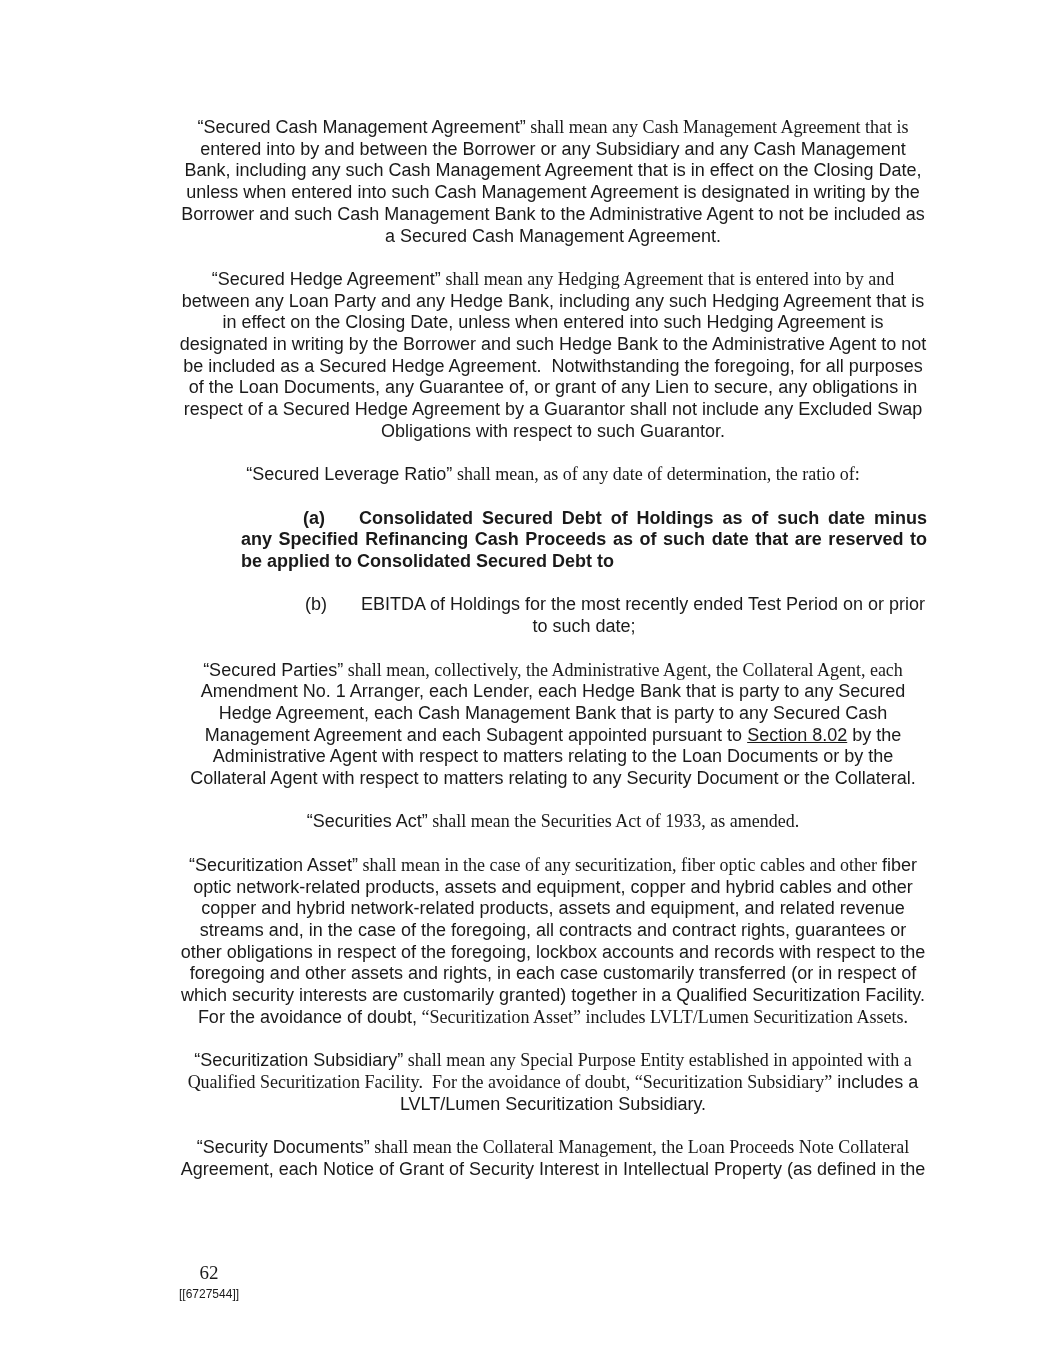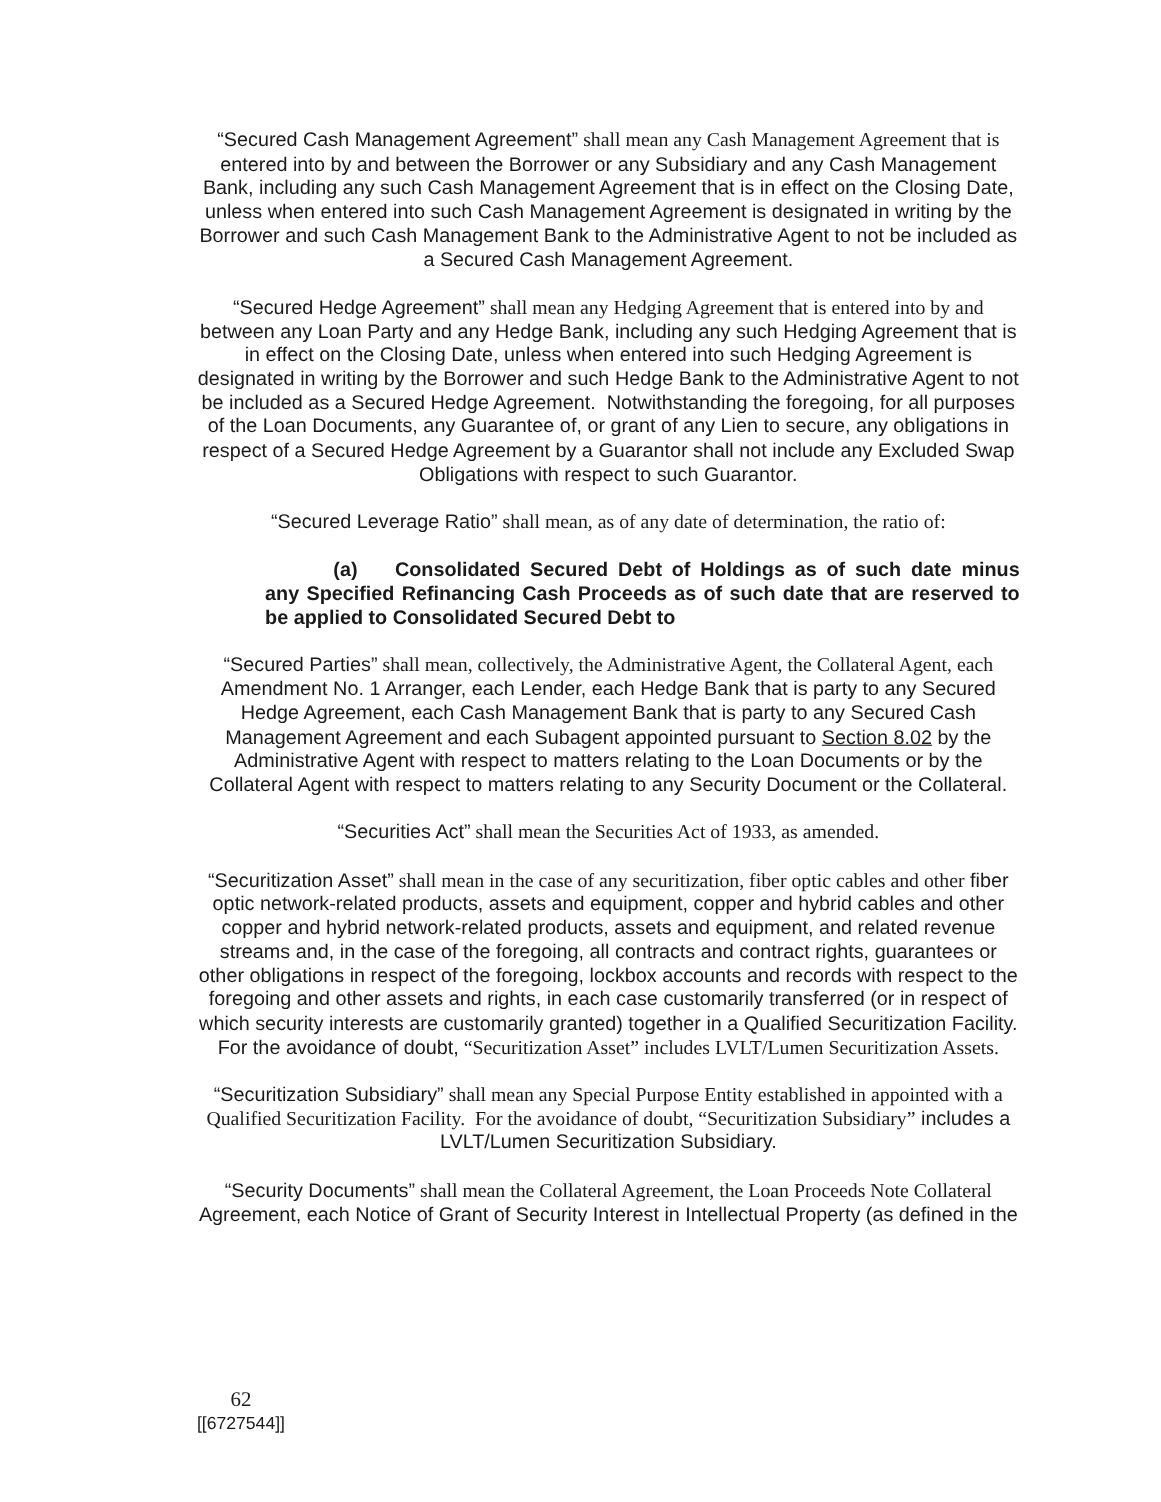--- a/index.html
+++ b/index.html
@@ -70,6 +70,7 @@
       <p class="para"><span class="sans">“Secured Hedge Agreement”</span><span class="serif"> shall mean any Hedging Agreement that is entered into by and</span><span class="sans"> between any Loan Party and any Hedge Bank, including any such Hedging Agreement that is in effect on the Closing Date, unless when entered into such Hedging Agreement is designated in writing by the Borrower and such Hedge Bank to the Administrative Agent to not be included as a Secured Hedge Agreement.  Notwithstanding the foregoing, for all purposes of the Loan Documents, any Guarantee of, or grant of any Lien to secure, any obligations in respect of a Secured Hedge Agreement by a Guarantor shall not include any Excluded Swap Obligations with respect to such Guarantor.</span></p>
       <p class="para"><span class="sans">“Secured Leverage Ratio”</span><span class="serif"> shall mean, as of any date of determination, the ratio of:</span></p>
       <p class="para clause align-justify"><span class="sans">(a)</span><span class="tab"></span><span class="sans">Consolidated Secured Debt of Holdings as of such date minus any Specified Refinancing Cash Proceeds as of such date that are reserved to be applied to Consolidated Secured Debt to</span></p>
+      <p class="para clause"><span class="sans">(b)</span><span class="tab"></span><span class="sans">EBITDA of Holdings for the most recently ended Test Period on or prior to such date;</span></p>
       <p class="para"><span class="sans">“Secured Parties”</span><span class="serif"> shall mean, collectively, the Administrative Agent, the Collateral Agent, each</span><span class="sans"> Amendment No. 1 Arranger, each Lender, each Hedge Bank that is party to any Secured Hedge Agreement, each Cash Management Bank that is party to any Secured Cash Management Agreement and each Subagent appointed pursuant to </span><span class="sans underline">Section 8.02</span><span class="sans"> by the Administrative Agent with respect to matters relating to the Loan Documents or by the Collateral Agent with respect to matters relating to any Security Document or the Collateral.</span></p>
       <p class="para"><span class="sans">“Securities Act”</span><span class="serif"> shall mean the Securities Act of 1933, as amended.</span></p>
       <p class="para"><span class="sans">“Securitization Asset”</span><span class="serif"> shall mean in the case of any securitization, fiber optic cables and other</span><span class="sans"> fiber optic network-related products, assets and equipment, copper and hybrid cables and other copper and hybrid network-related products, assets and equipment, and related revenue streams and, in the case of the foregoing, all contracts and contract rights, guarantees or other obligations in respect of the foregoing, lockbox accounts and records with respect to the foregoing and other assets and rights, in each case customarily transferred (or in respect of which security interests are customarily granted) together in a Qualified Securitization Facility.  For the avoidance of doubt,</span><span class="serif"> “Securitization Asset” includes LVLT/Lumen Securitization Assets.</span></p>

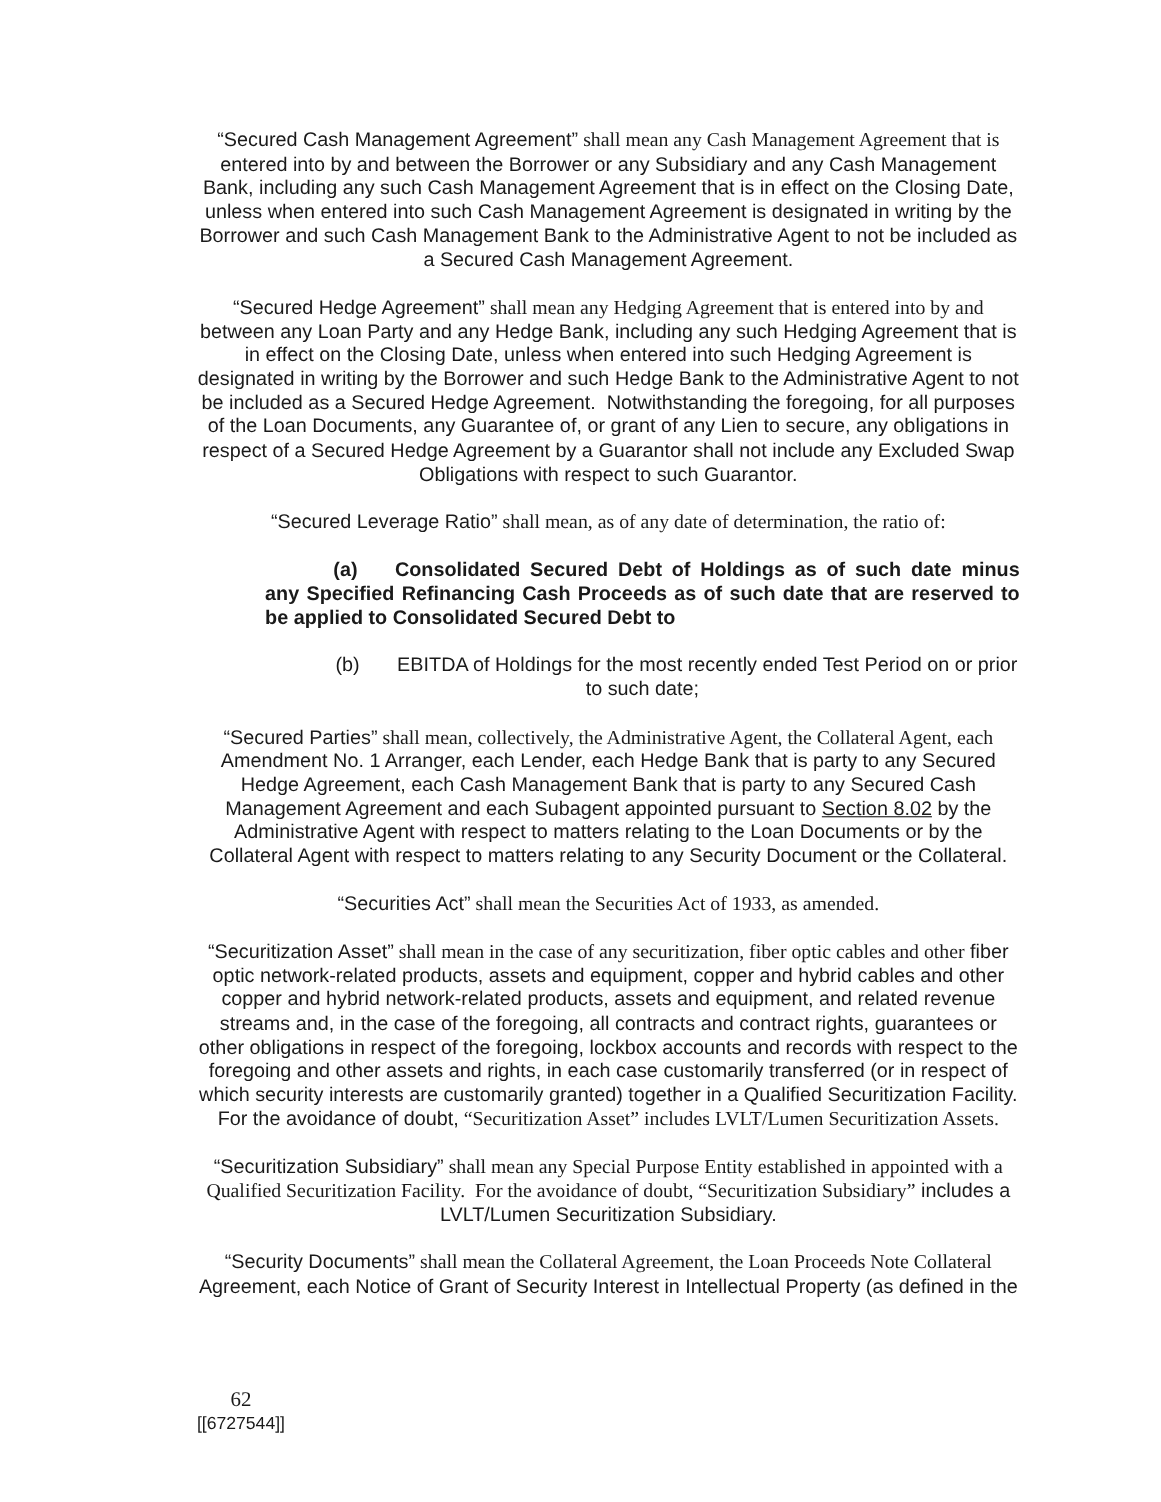--- a/index.html
+++ b/index.html
@@ -75,7 +75,7 @@
       <p class="para"><span class="sans">“Securities Act”</span><span class="serif"> shall mean the Securities Act of 1933, as amended.</span></p>
       <p class="para"><span class="sans">“Securitization Asset”</span><span class="serif"> shall mean in the case of any securitization, fiber optic cables and other</span><span class="sans"> fiber optic network-related products, assets and equipment, copper and hybrid cables and other copper and hybrid network-related products, assets and equipment, and related revenue streams and, in the case of the foregoing, all contracts and contract rights, guarantees or other obligations in respect of the foregoing, lockbox accounts and records with respect to the foregoing and other assets and rights, in each case customarily transferred (or in respect of which security interests are customarily granted) together in a Qualified Securitization Facility.  For the avoidance of doubt,</span><span class="serif"> “Securitization Asset” includes LVLT/Lumen Securitization Assets.</span></p>
       <p class="para"><span class="sans">“Securitization Subsidiary”</span><span class="serif"> shall mean any Special Purpose Entity established in appointed with a Qualified Securitization Facility.  For the avoidance of doubt, “Securitization Subsidiary”</span><span class="sans"> includes a LVLT/Lumen Securitization Subsidiary.</span></p>
-      <p class="para"><span class="sans">“Security Documents”</span><span class="serif"> shall mean the Collateral Agreement, the Loan Proceeds Note Collateral</span><span class="sans"> Agreement, each Notice of Grant of Security Interest in Intellectual Property (as defined in the</span></p>
+      <p class="para"><span class="sans">“Security Documents”</span><span class="serif"> shall mean the Collateral Management, the Loan Proceeds Note Collateral</span><span class="sans"> Agreement, each Notice of Grant of Security Interest in Intellectual Property (as defined in the</span></p>
     </div>
   <div class="footer">
     <div class="page-number">62</div>

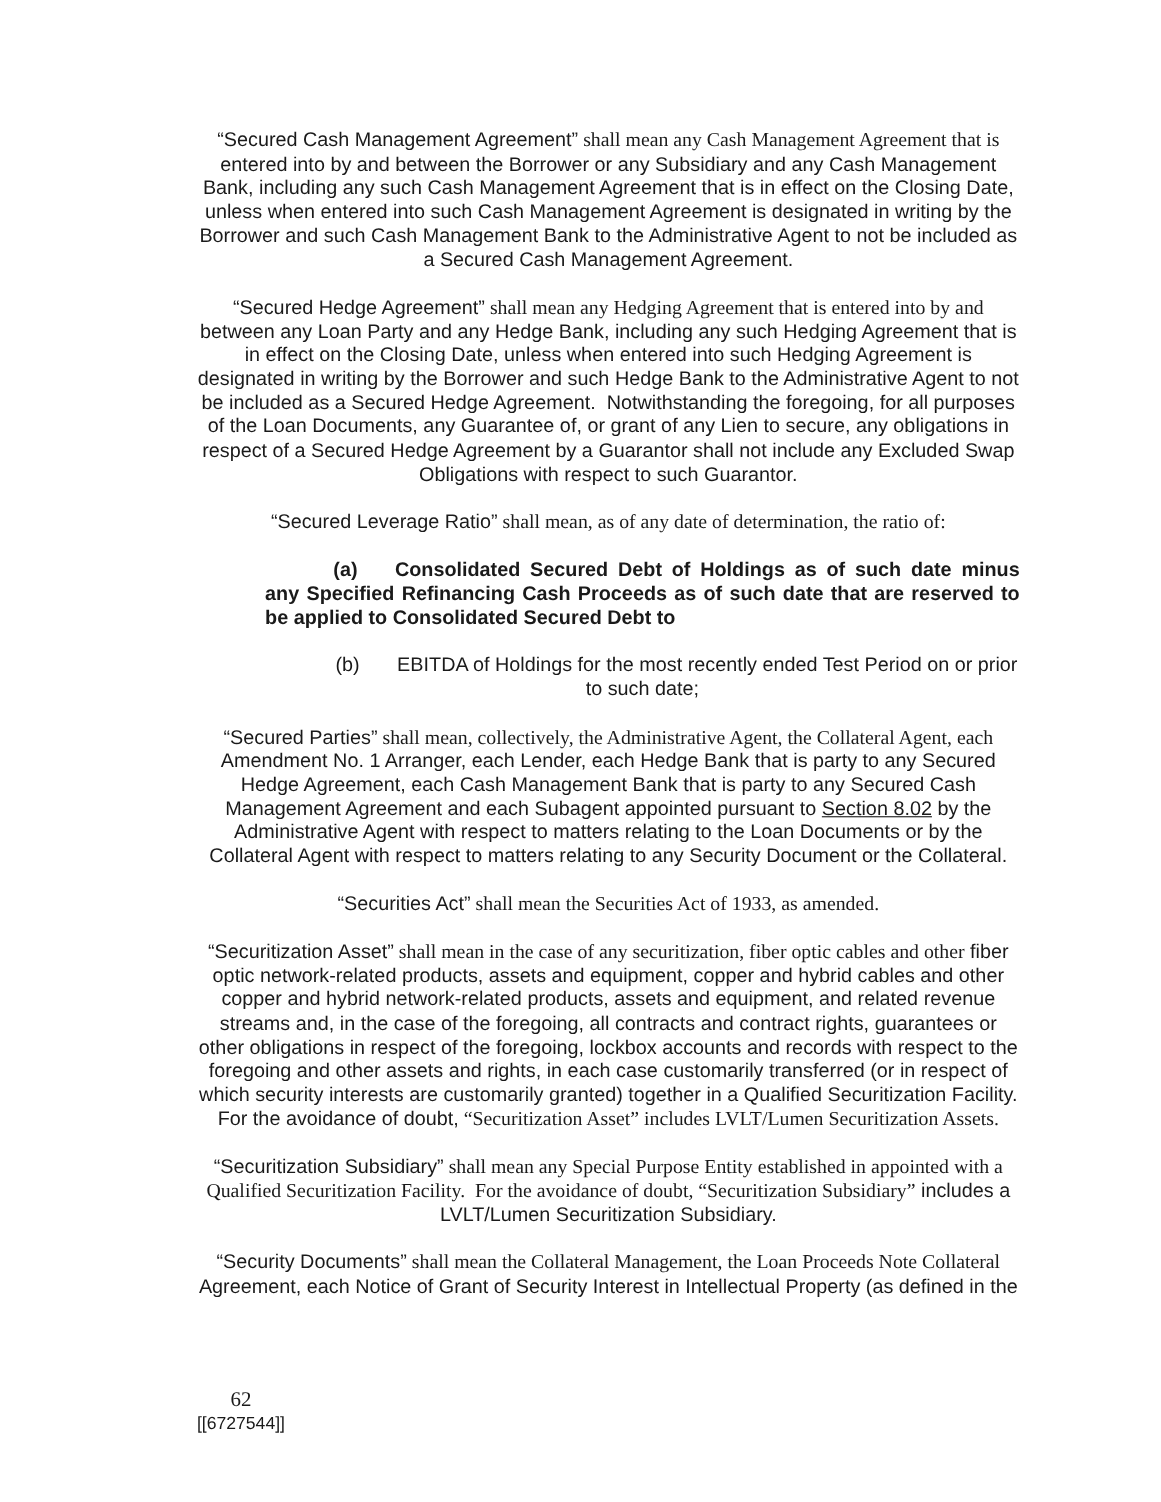--- a/index.html
+++ b/index.html
@@ -56,7 +56,7 @@
   }
   .doc-stamp {
     font-family: "Liberation Sans", sans-serif;
-    font-size: 16px;
+    font-size: 12px;
     line-height: 15px;
     margin-top: 3px;
   }

